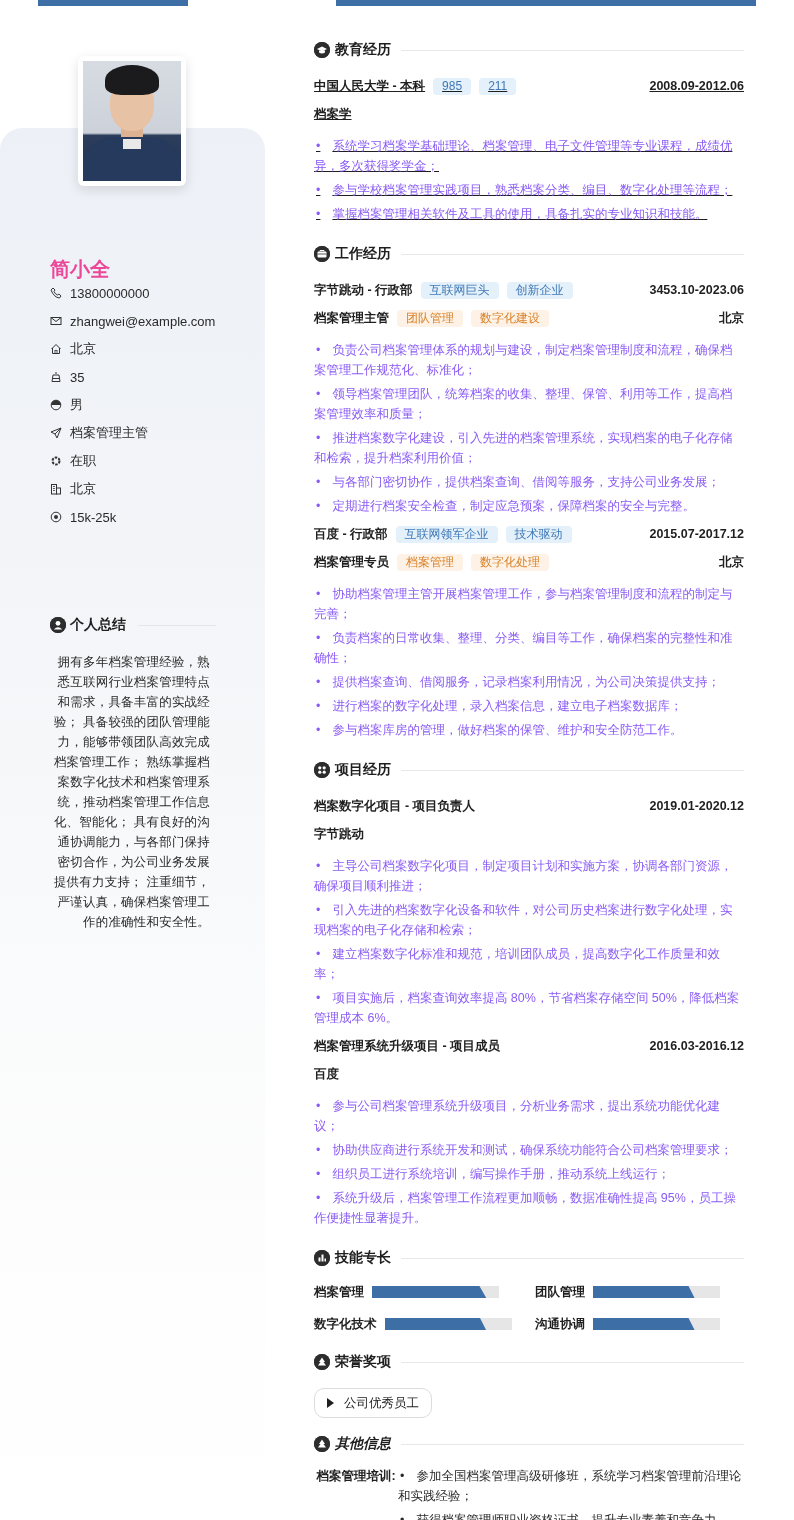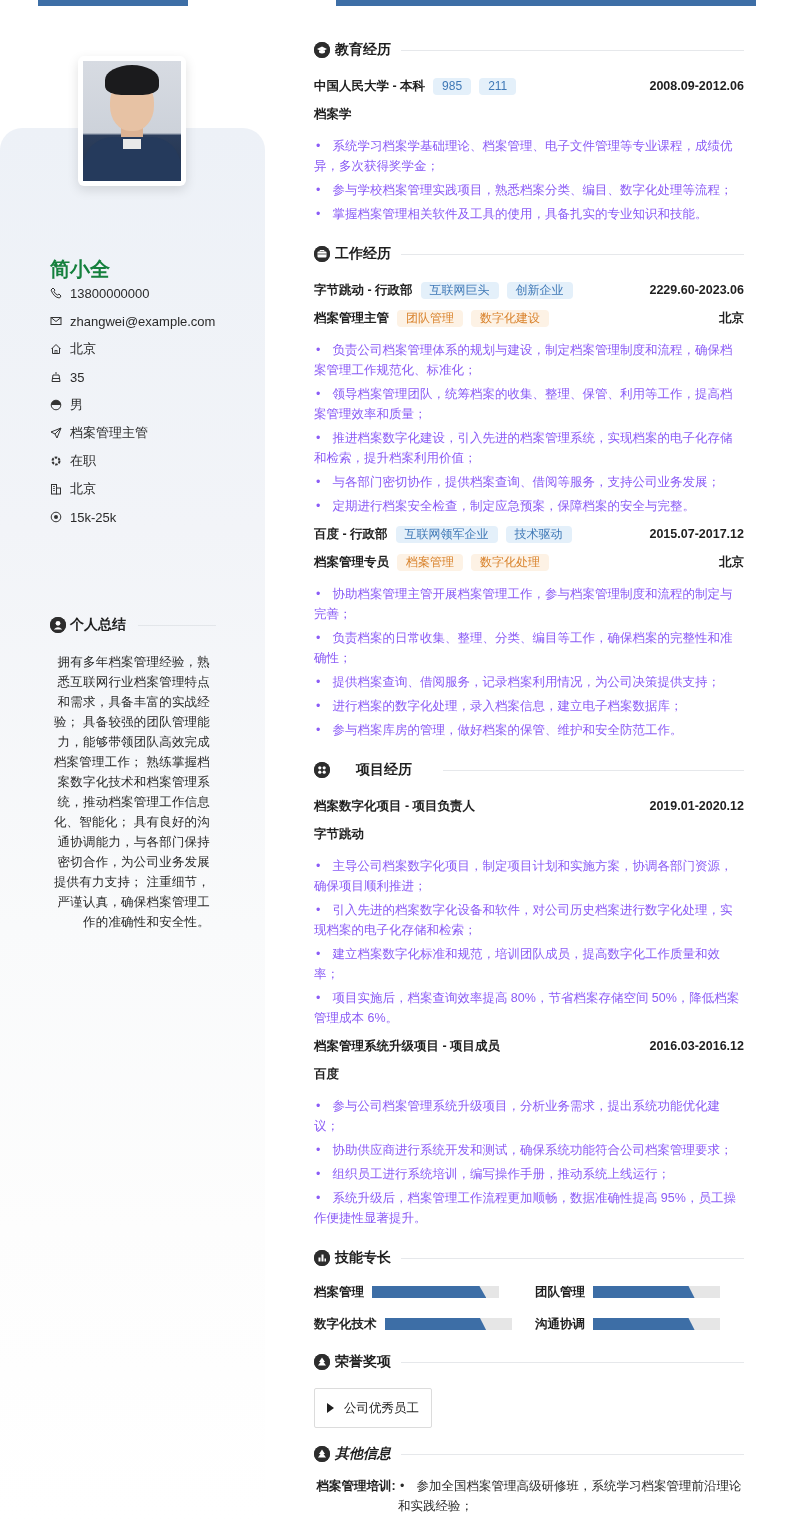--- a/index.html
+++ b/index.html
@@ -190,7 +190,7 @@
     <span class="title">教育经历</span>
     <span class="line"></span>
   </div>
-  <div style="margin-top:10px;">
+  <div style="margin-top:10px;text-decoration:underline;">
     <div class="row">
       <div class="left">
         <span>中国人民大学 - 本科</span>

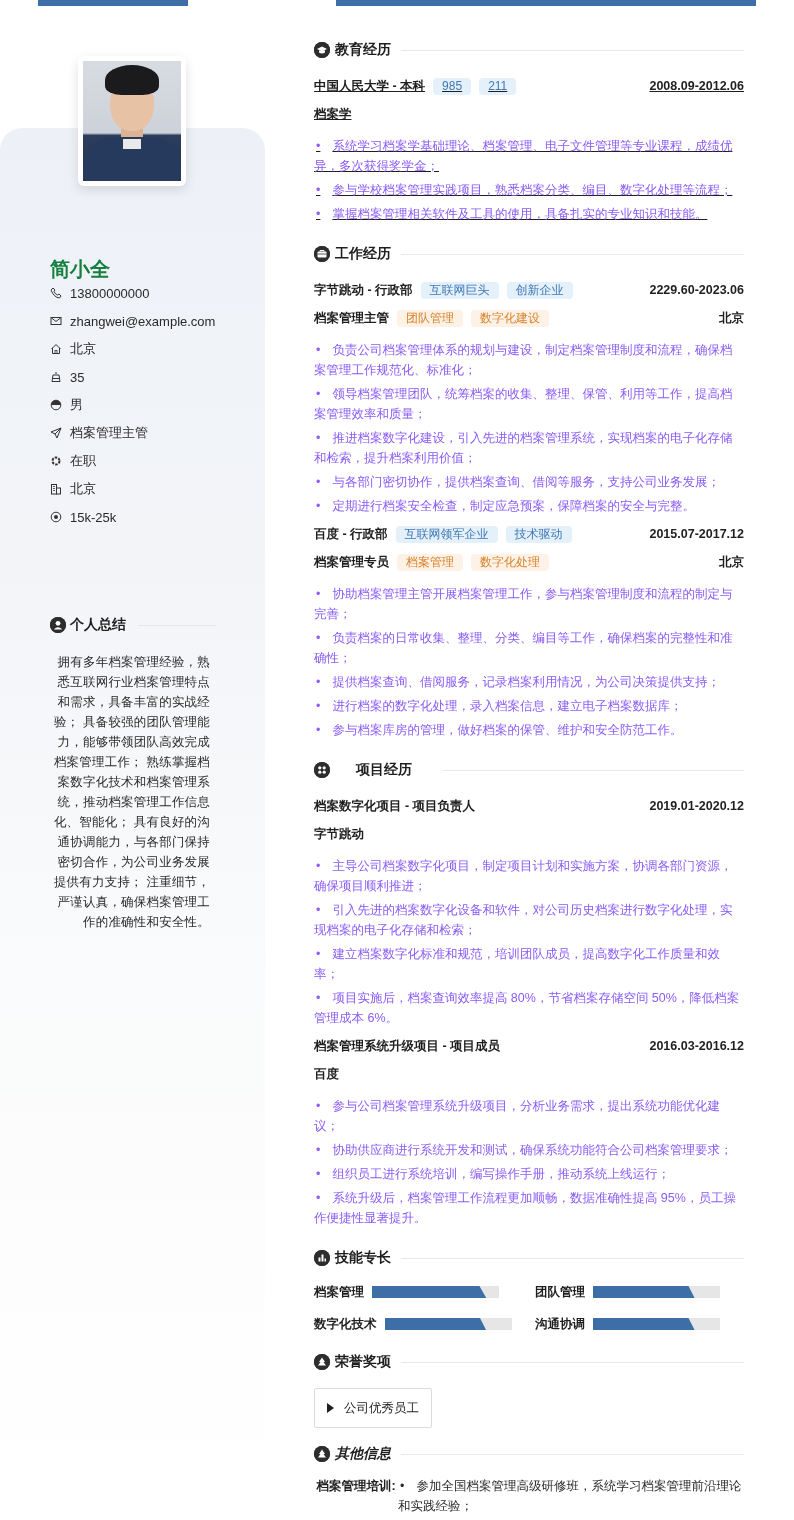--- a/index.html
+++ b/index.html
@@ -22,7 +22,7 @@
   .photo .shirt { position: absolute; left: 0; top: 76px; width: 98px; height: 44px; background: #253a5c; border-radius: 30px 30px 0 0; }
   .photo .collar { position: absolute; left: 40px; top: 78px; width: 18px; height: 10px; background: #e9e9e9; }
 
-  .name { position: absolute; left: 50px; top: 256px; font-size: 20px; font-weight: bold; color: #15803d; }
+  .name { position: absolute; left: 50px; top: 256px; font-size: 20px; font-weight: bold; color: #ec4899; }
   .info-list { position: absolute; left: 50px; top: 279px; }
   .info-item { display: flex; align-items: center; height: 28px; font-size: 13px; color: #2a2a2a; }
   .info-item .ic { width: 12px; height: 12px; margin-right: 8px; display: inline-flex; align-items: center; justify-content: center; }

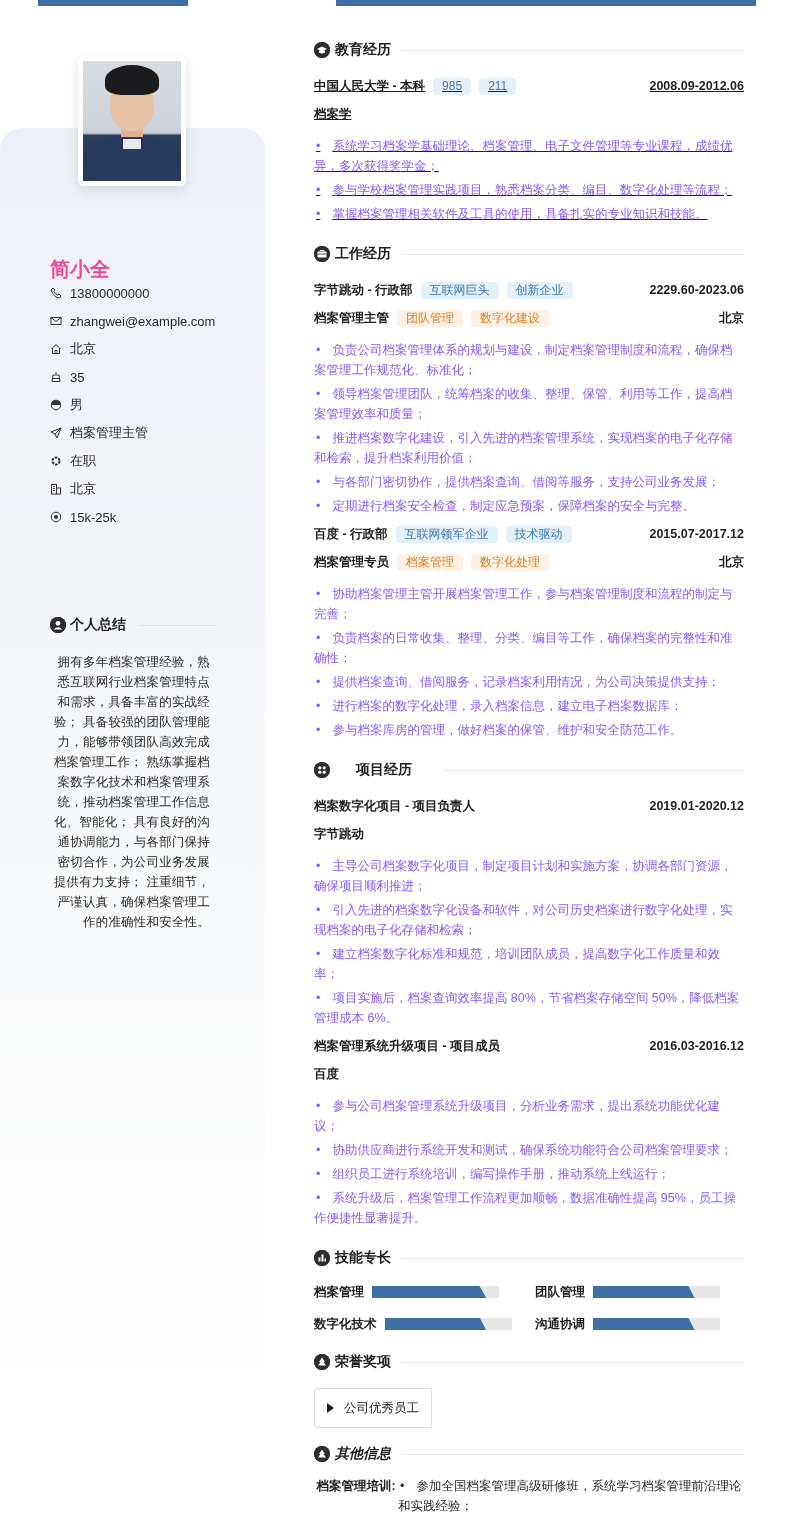--- a/index.html
+++ b/index.html
@@ -230,7 +230,7 @@
         <span class="tag blue">互联网巨头</span>
         <span class="tag blue">创新企业</span>
       </div>
-      <span>2229.60-2023.06</span>
+      <span>3453.10-2023.06</span>
     </div>
     <div class="row">
       <div class="left">

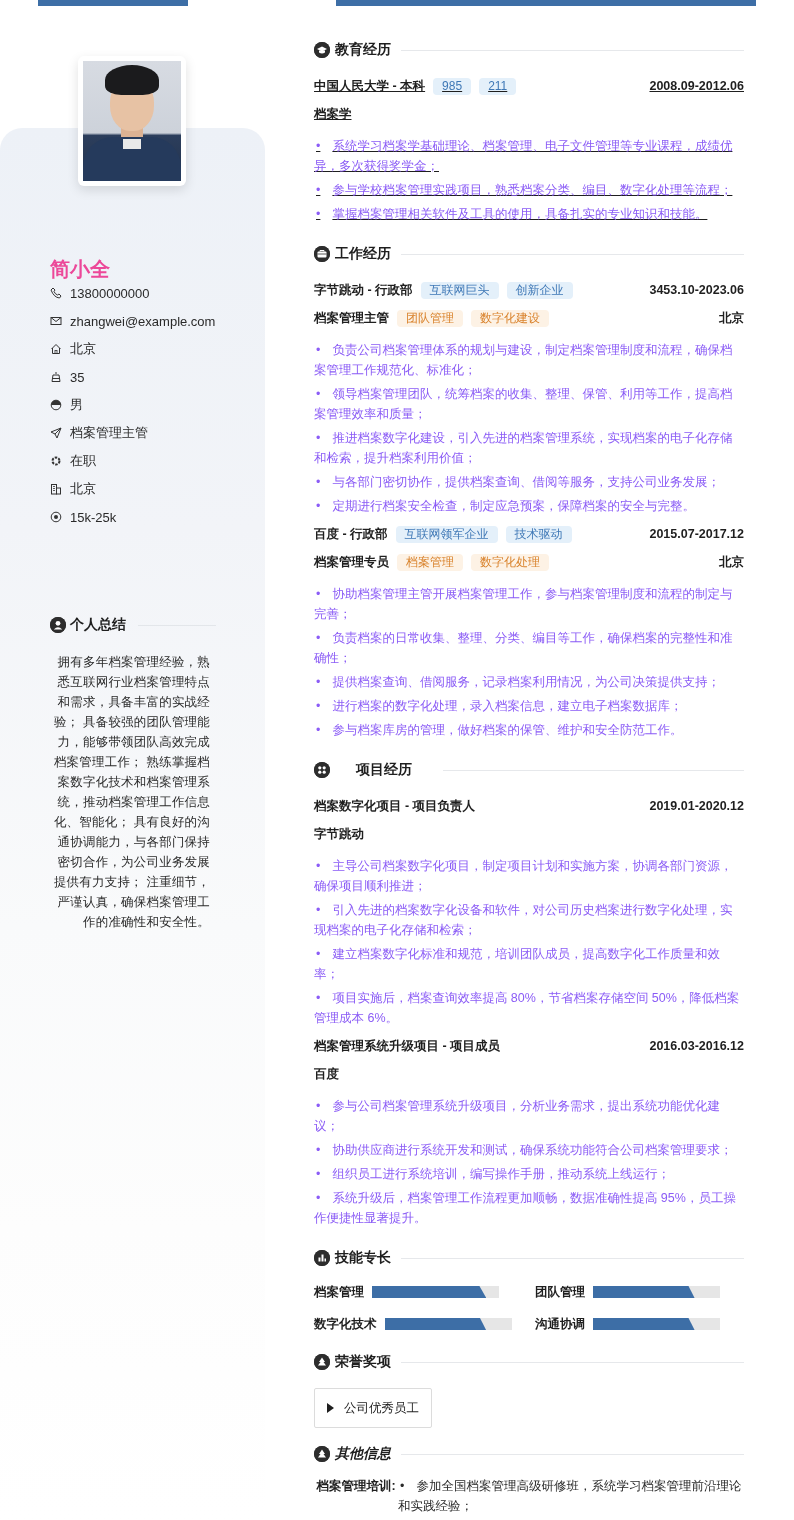--- a/index.html
+++ b/index.html
@@ -276,7 +276,7 @@
   </div>
 
   
-  <div class="sec-head" style="margin-top:18px;gap:21px;">
+  <div class="sec-head" style="margin-top:18px;">
     <span class="circ-icon">
       <svg width="16" height="16" viewBox="0 0 16 16">
           <circle cx="8" cy="8" r="8" fill="#2d2d2d"></circle>

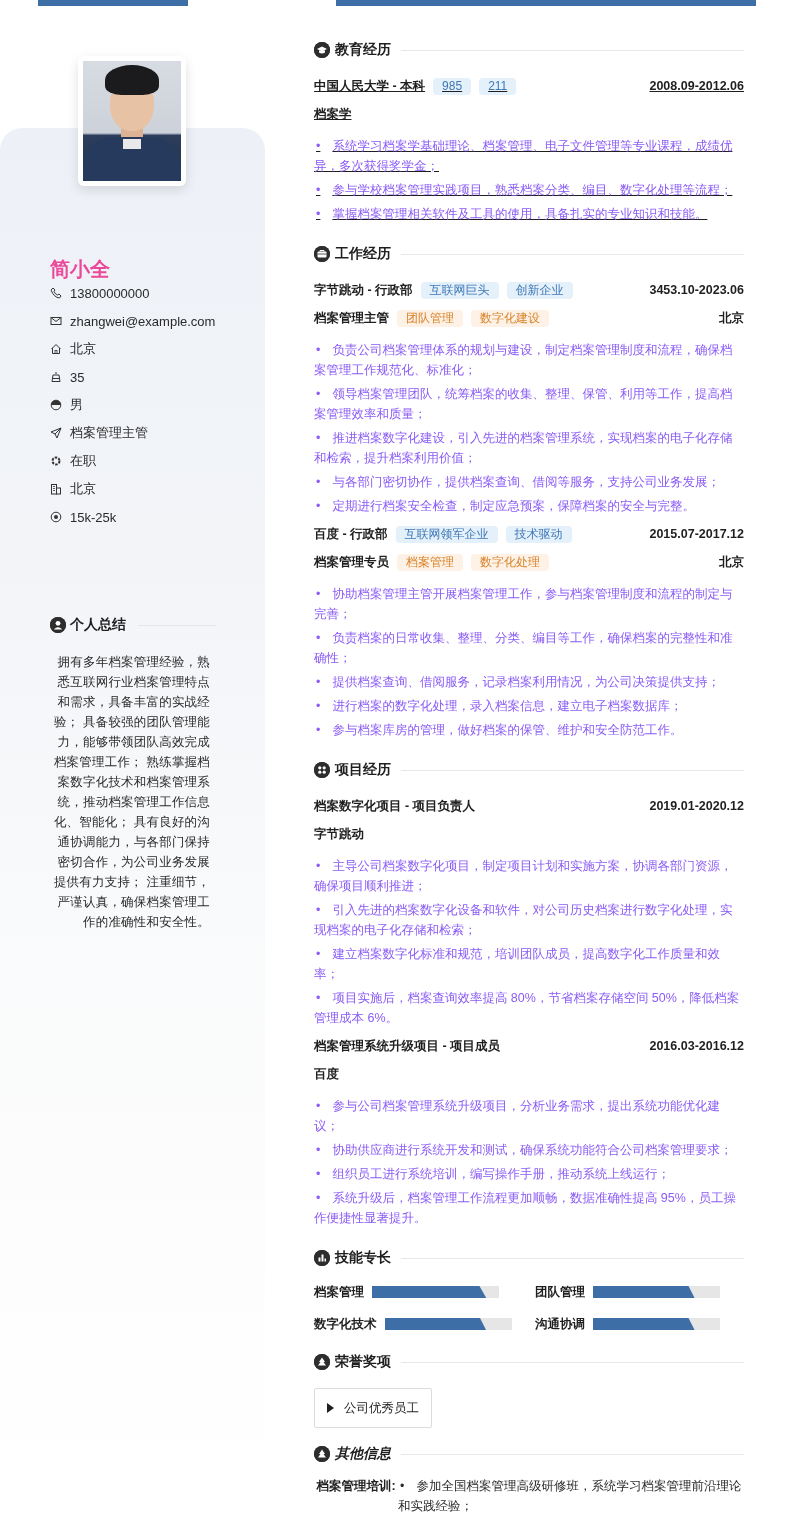--- a/index.html
+++ b/index.html
@@ -53,7 +53,7 @@
   .bar { height: 12px; background: #e6e6e6; width: 127px; margin-left: 8px; position: relative; }
   .bar .fill { position: absolute; left: 0; top: 0; height: 12px; background: #3d6ea6; clip-path: polygon(0 0, 94% 0, 100% 100%, 0 100%); }
 
-  .award { display: inline-flex; align-items: center; border: 1px solid #dcdcdc; border-radius: 2px; height: 40px; padding: 4px 12px; font-size: 12.5px; margin-top: 14px; }
+  .award { display: inline-flex; align-items: center; border: 1px solid #dcdcdc; border-radius: 10px; height: 30px; padding: 4px 12px; font-size: 12.5px; margin-top: 14px; }
   .award .tri { width: 0; height: 0; border-top: 5px solid transparent; border-bottom: 5px solid transparent; border-left: 7px solid #1f1f1f; margin-right: 10px; }
 
   .other { display: flex; margin-top: 10px; font-size: 12.5px; line-height: 20px; }

